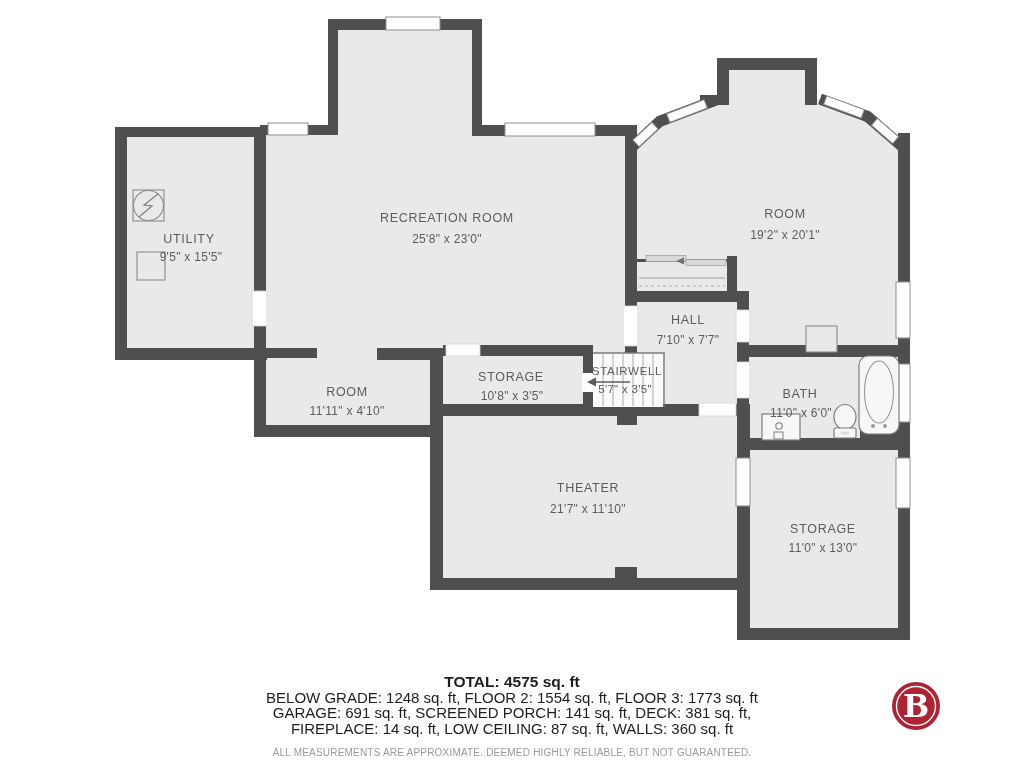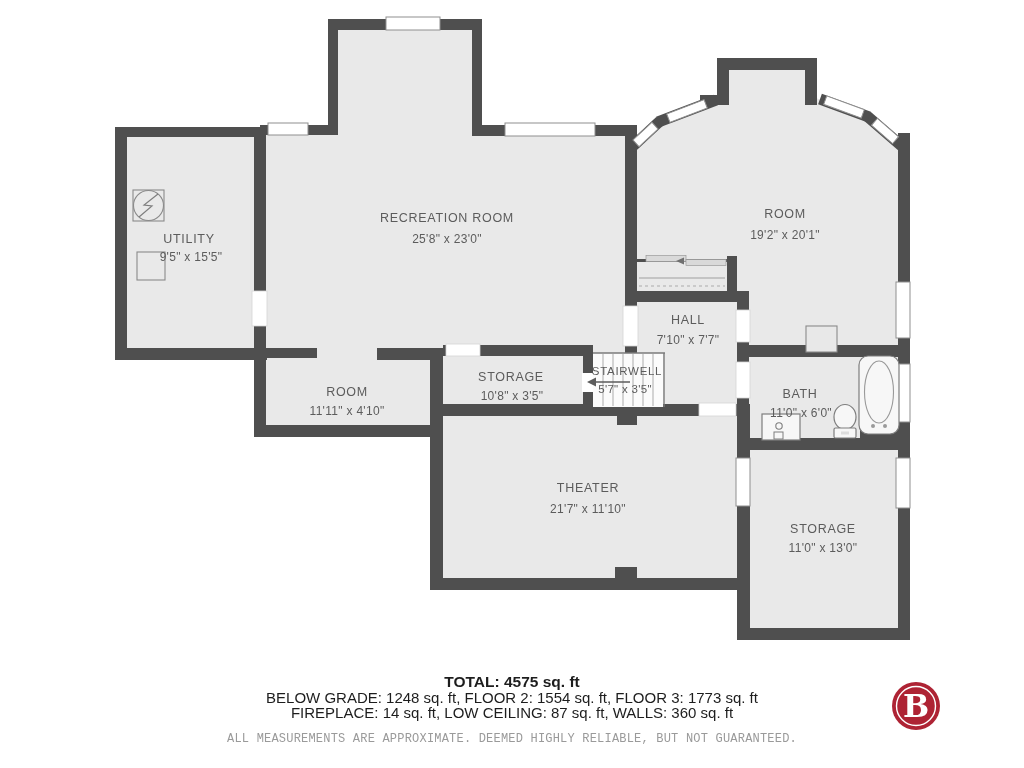--- a/index.html
+++ b/index.html
@@ -198,6 +198,7 @@
   <div id="summary">
     <div class="total">TOTAL: 4575 sq. ft</div>
     <div class="line">BELOW GRADE: 1248 sq. ft, FLOOR 2: 1554 sq. ft, FLOOR 3: 1773 sq. ft</div>
+    <div class="line">GARAGE: 691 sq. ft, SCREENED PORCH: 141 sq. ft, DECK: 381 sq. ft,</div>
     <div class="line">FIREPLACE: 14 sq. ft, LOW CEILING: 87 sq. ft, WALLS: 360 sq. ft</div>
     <div class="disclaimer">ALL MEASUREMENTS ARE APPROXIMATE. DEEMED HIGHLY RELIABLE, BUT NOT GUARANTEED.</div>
   </div>

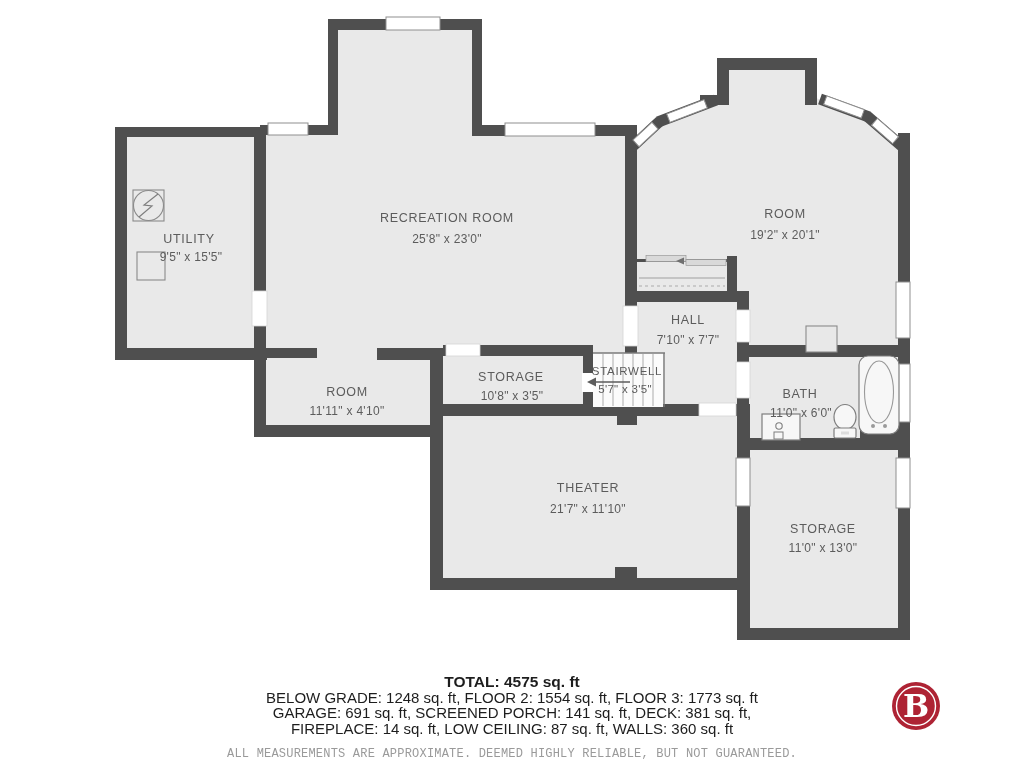--- a/index.html
+++ b/index.html
@@ -19,7 +19,7 @@
   #summary{position:absolute;left:0;top:654px;width:1024px;text-align:center;color:#1D1D1D;margin-top:20px;}
   #summary .total{font-size:15.5px;font-weight:700;line-height:16px;}
   #summary .line{font-size:15px;font-weight:400;line-height:15.4px;}
-  #summary .disclaimer{font-size:12px;color:#9A9A9A;margin-top:11px;letter-spacing:0.2px;font-family:Liberation Mono, monospace;}
+  #summary .disclaimer{font-size:10px;color:#9A9A9A;margin-top:11px;letter-spacing:0.2px;}
   #logo{position:absolute;left:891px;top:681px;width:50px;height:50px;}
   #logo .b{font-family:"DejaVu Serif", serif;font-weight:700;font-size:31px;fill:#ffffff;text-anchor:middle;}
 </style>

